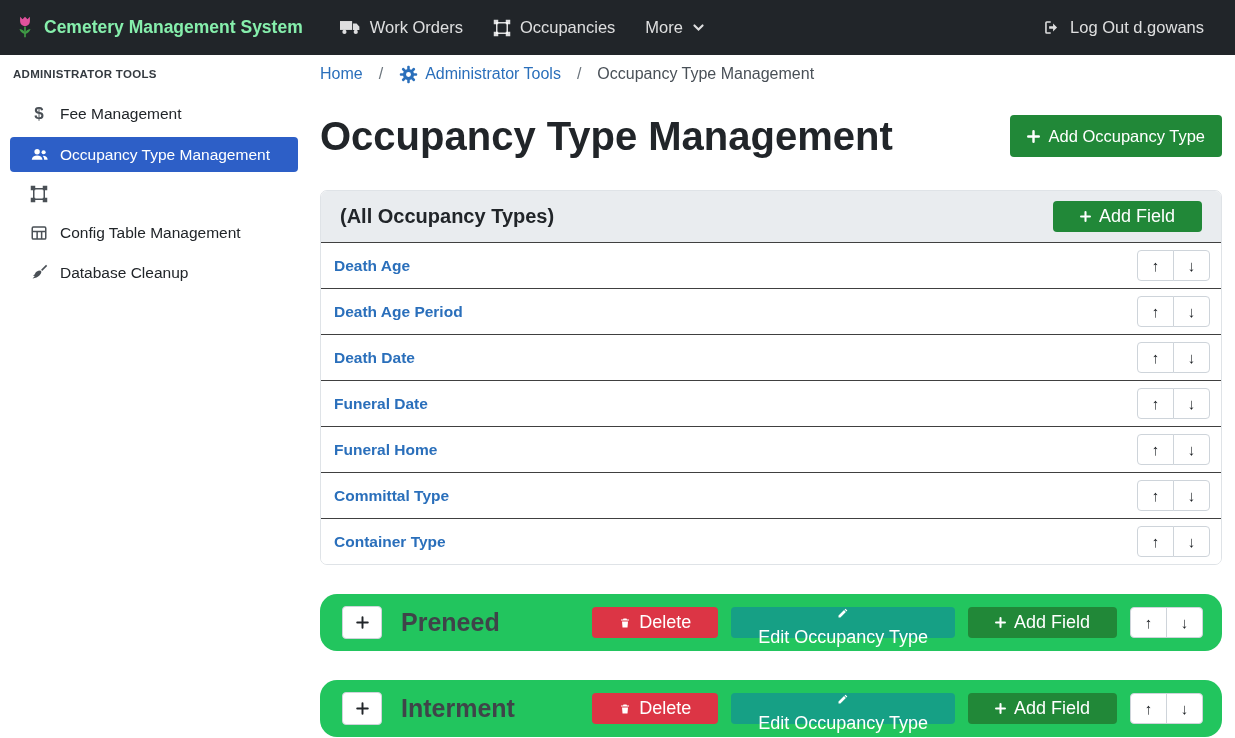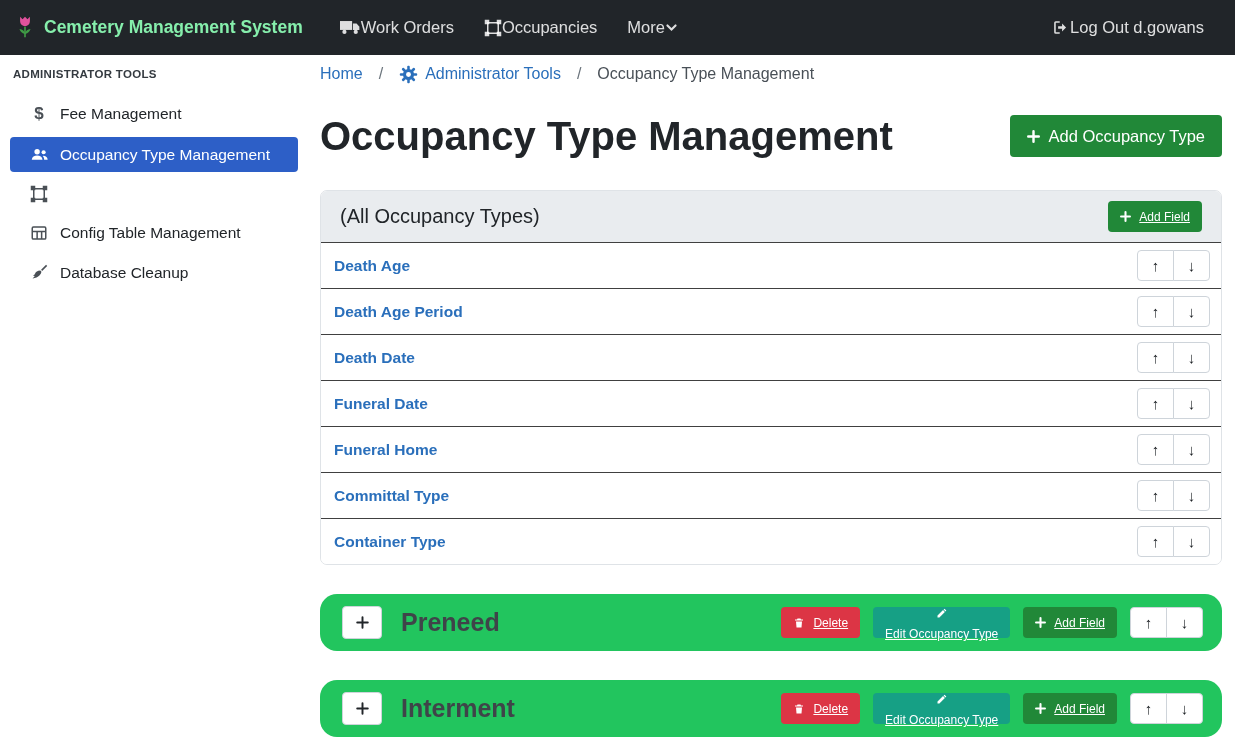--- a/index.html
+++ b/index.html
@@ -14,7 +14,7 @@
   
   .navbar { height:55px; background:#212529; display:flex; align-items:center; padding:0 16px; }
   .brand { display:flex; align-items:center; gap:10px; color:#86efac; font-weight:700; font-size:17.5px; margin-right:22px; cursor:pointer; text-decoration:none; }
-  .nav-link { display:flex; color:rgba(255,255,255,.85); font-size:16.5px; padding:8px 15px; cursor:pointer; text-decoration:none; }
+  .nav-link { display:flex; gap:9px; color:rgba(255,255,255,.85); font-size:16.5px; padding:8px 15px; cursor:pointer; text-decoration:none; }
   .spacer { flex:1; }
 
   

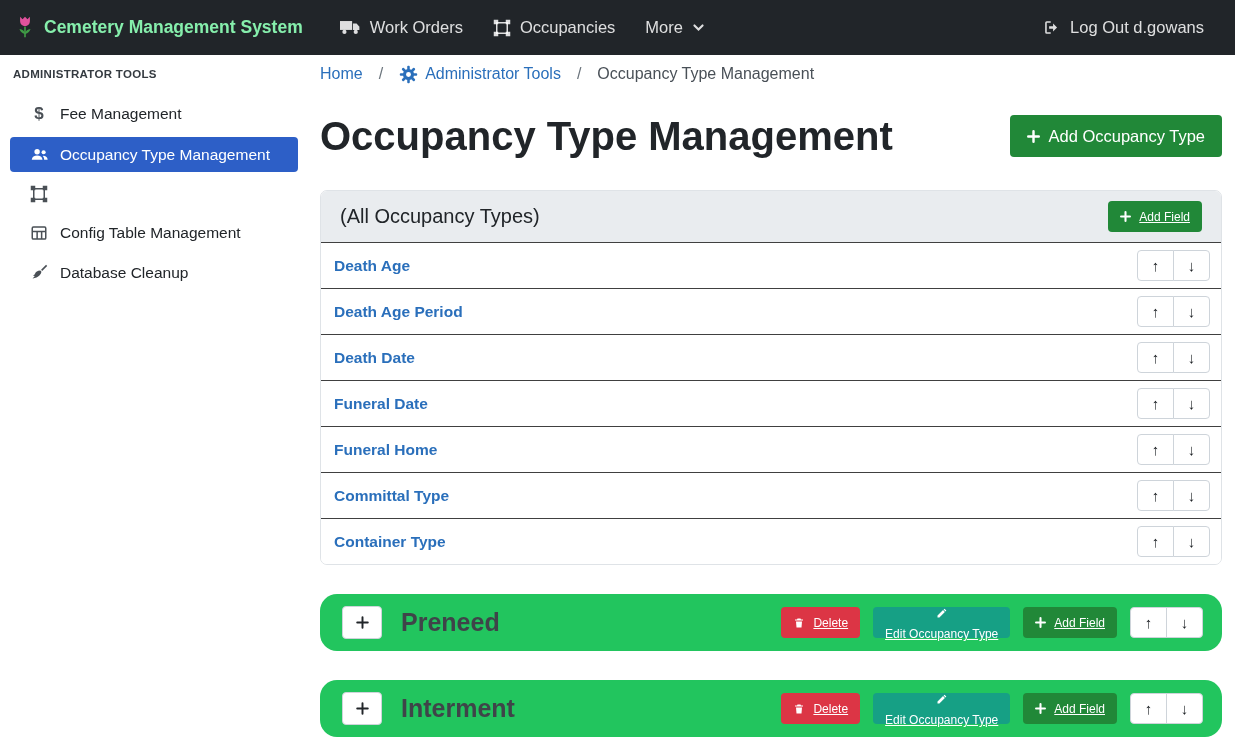--- a/index.html
+++ b/index.html
@@ -55,7 +55,7 @@
   
   .card { border:1px solid #dfe3e7; border-radius:7px; margin-top:30px; overflow:hidden; }
   .card-header { background:#e9ecef; display:flex; justify-content:space-between; align-items:center; padding:10px 19px; }
-  .card-title { font-size:20px; font-weight:400; color:#212529; }
+  .card-title { font-size:20px; font-weight:700; color:#212529; }
   .field-row { display:flex; justify-content:space-between; align-items:center; padding:7px 11px 7px 13px; border-top:1px solid #404040; background:#fff; }
   .field-link { color:#2a6fbb; font-weight:700; font-size:15.5px; text-decoration:none; cursor:pointer; }
 

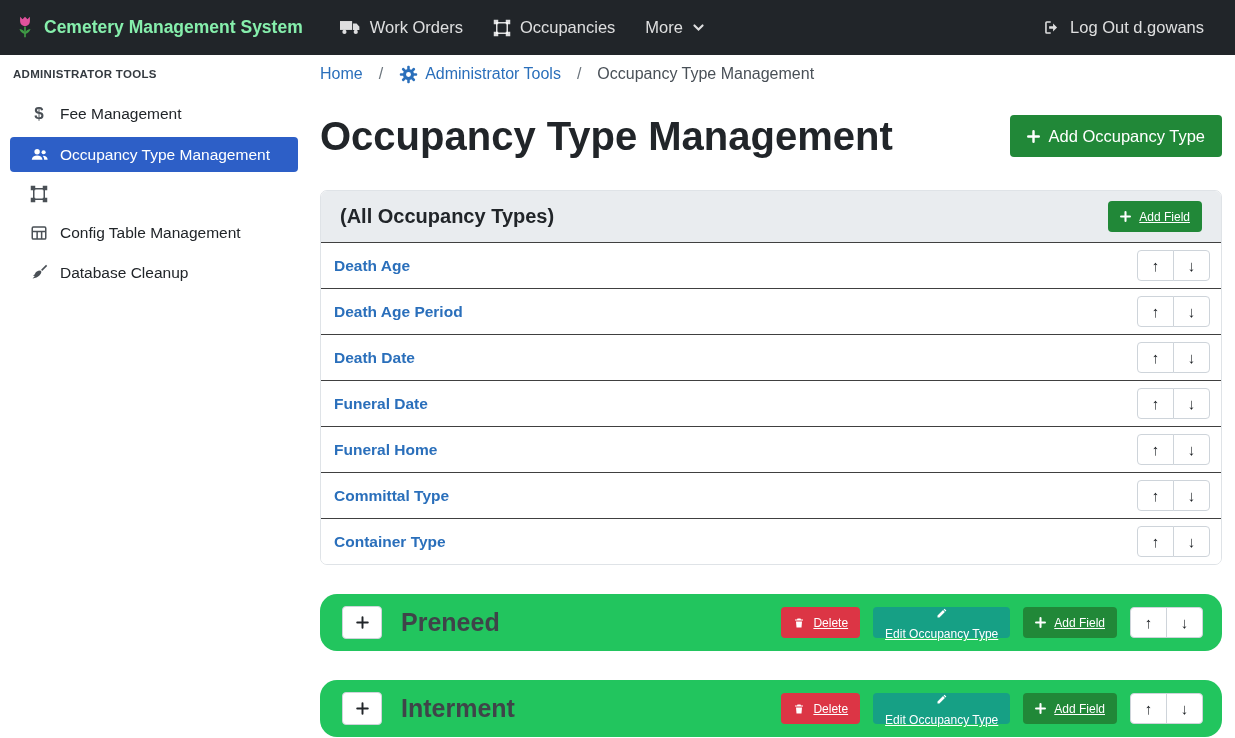--- a/index.html
+++ b/index.html
@@ -43,7 +43,7 @@
   
   .btn { border:none; border-radius:4px; cursor:pointer; display:inline-flex; align-items:center; gap:8px; font-family:inherit; color:#fff; }
   .btn-lg { font-size:16.5px; padding:0 17px; height:42px; }
-  .btn-sm { font-size:12px; padding:0 12px; height:31px;text-decoration:underline; }
+  .btn-sm { font-size:18px; padding:0 27px; height:31px; }
   .btn-green { background:#218838; }
   .btn-teal { background:#16a085;flex-direction:column; }
   .btn-red { background:#dc3545; }

